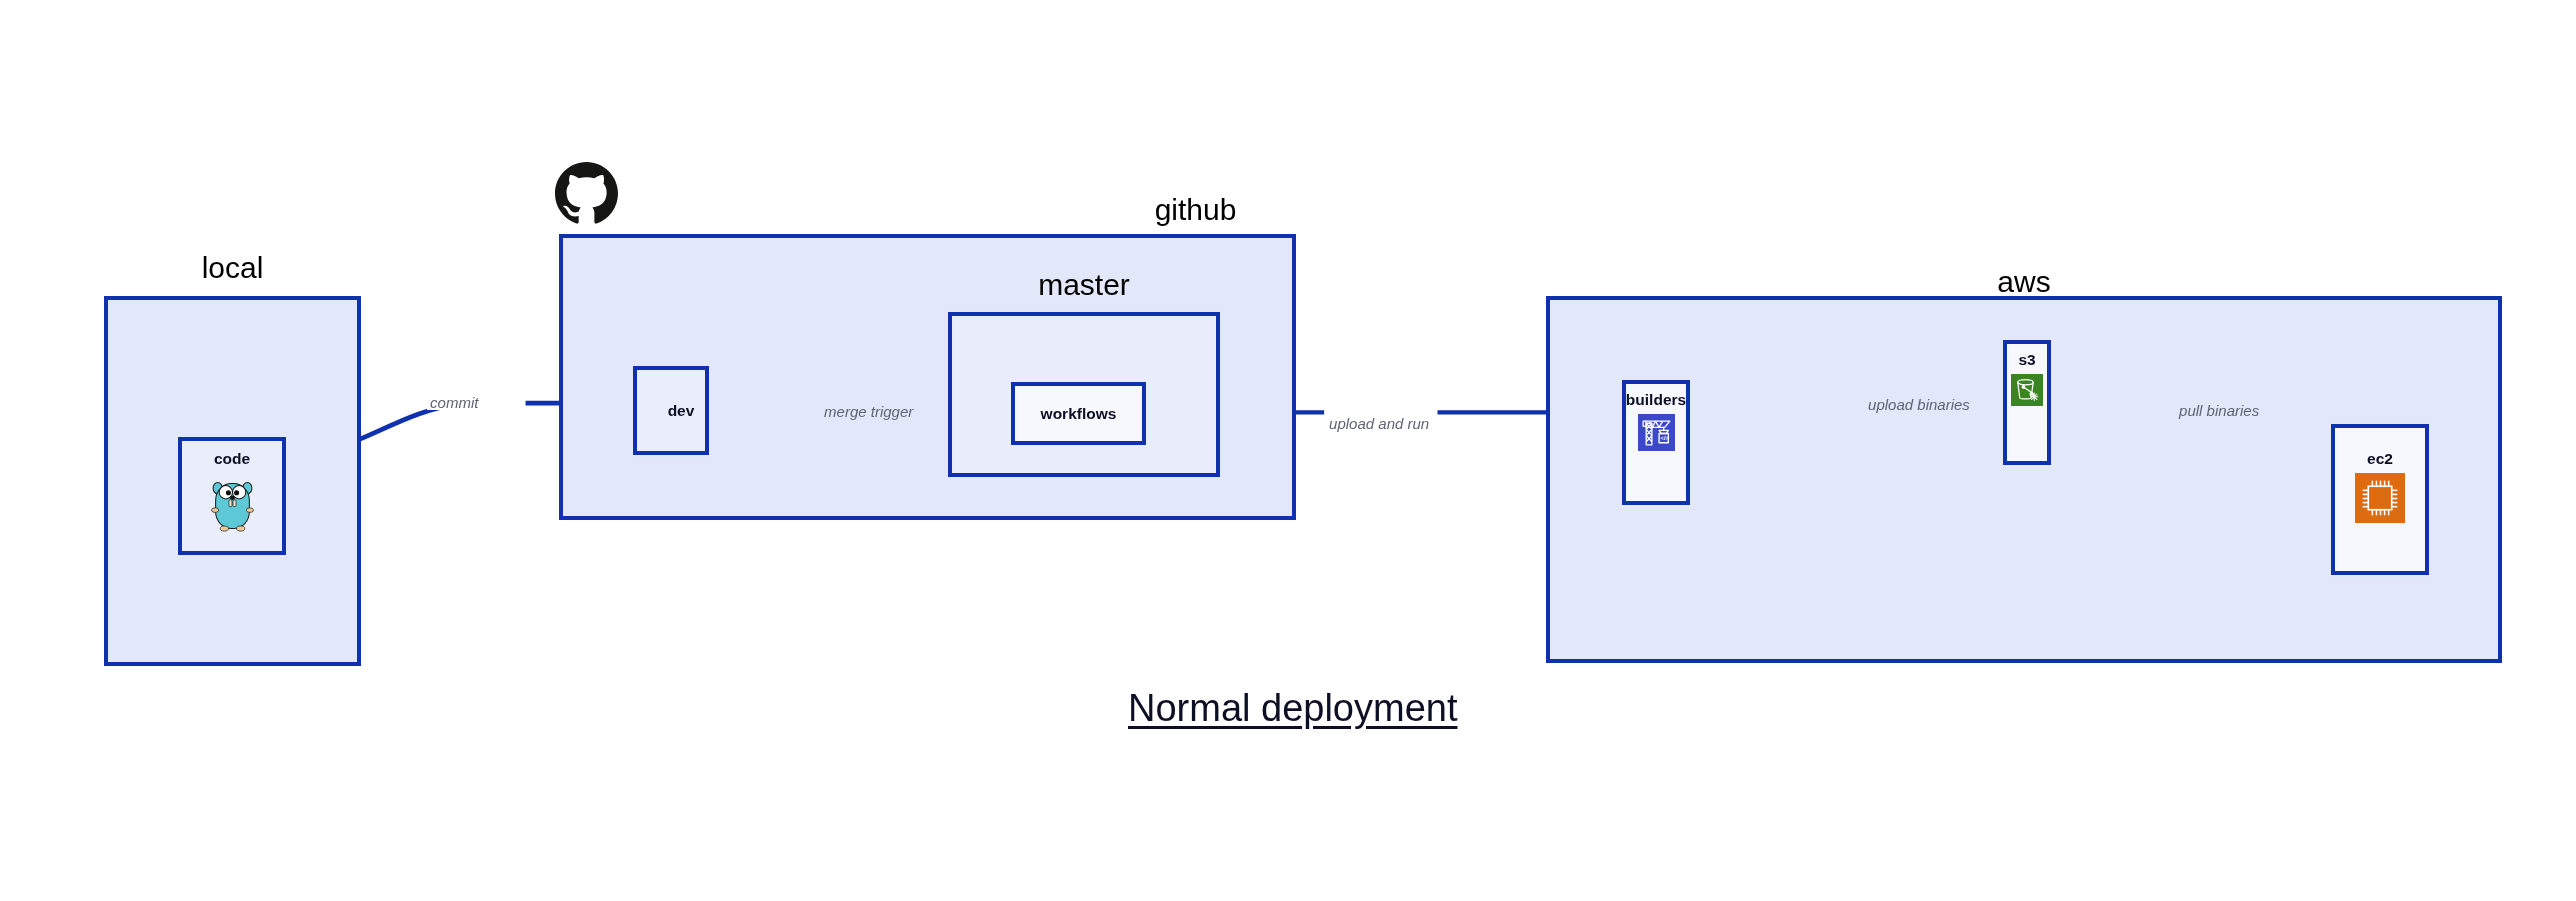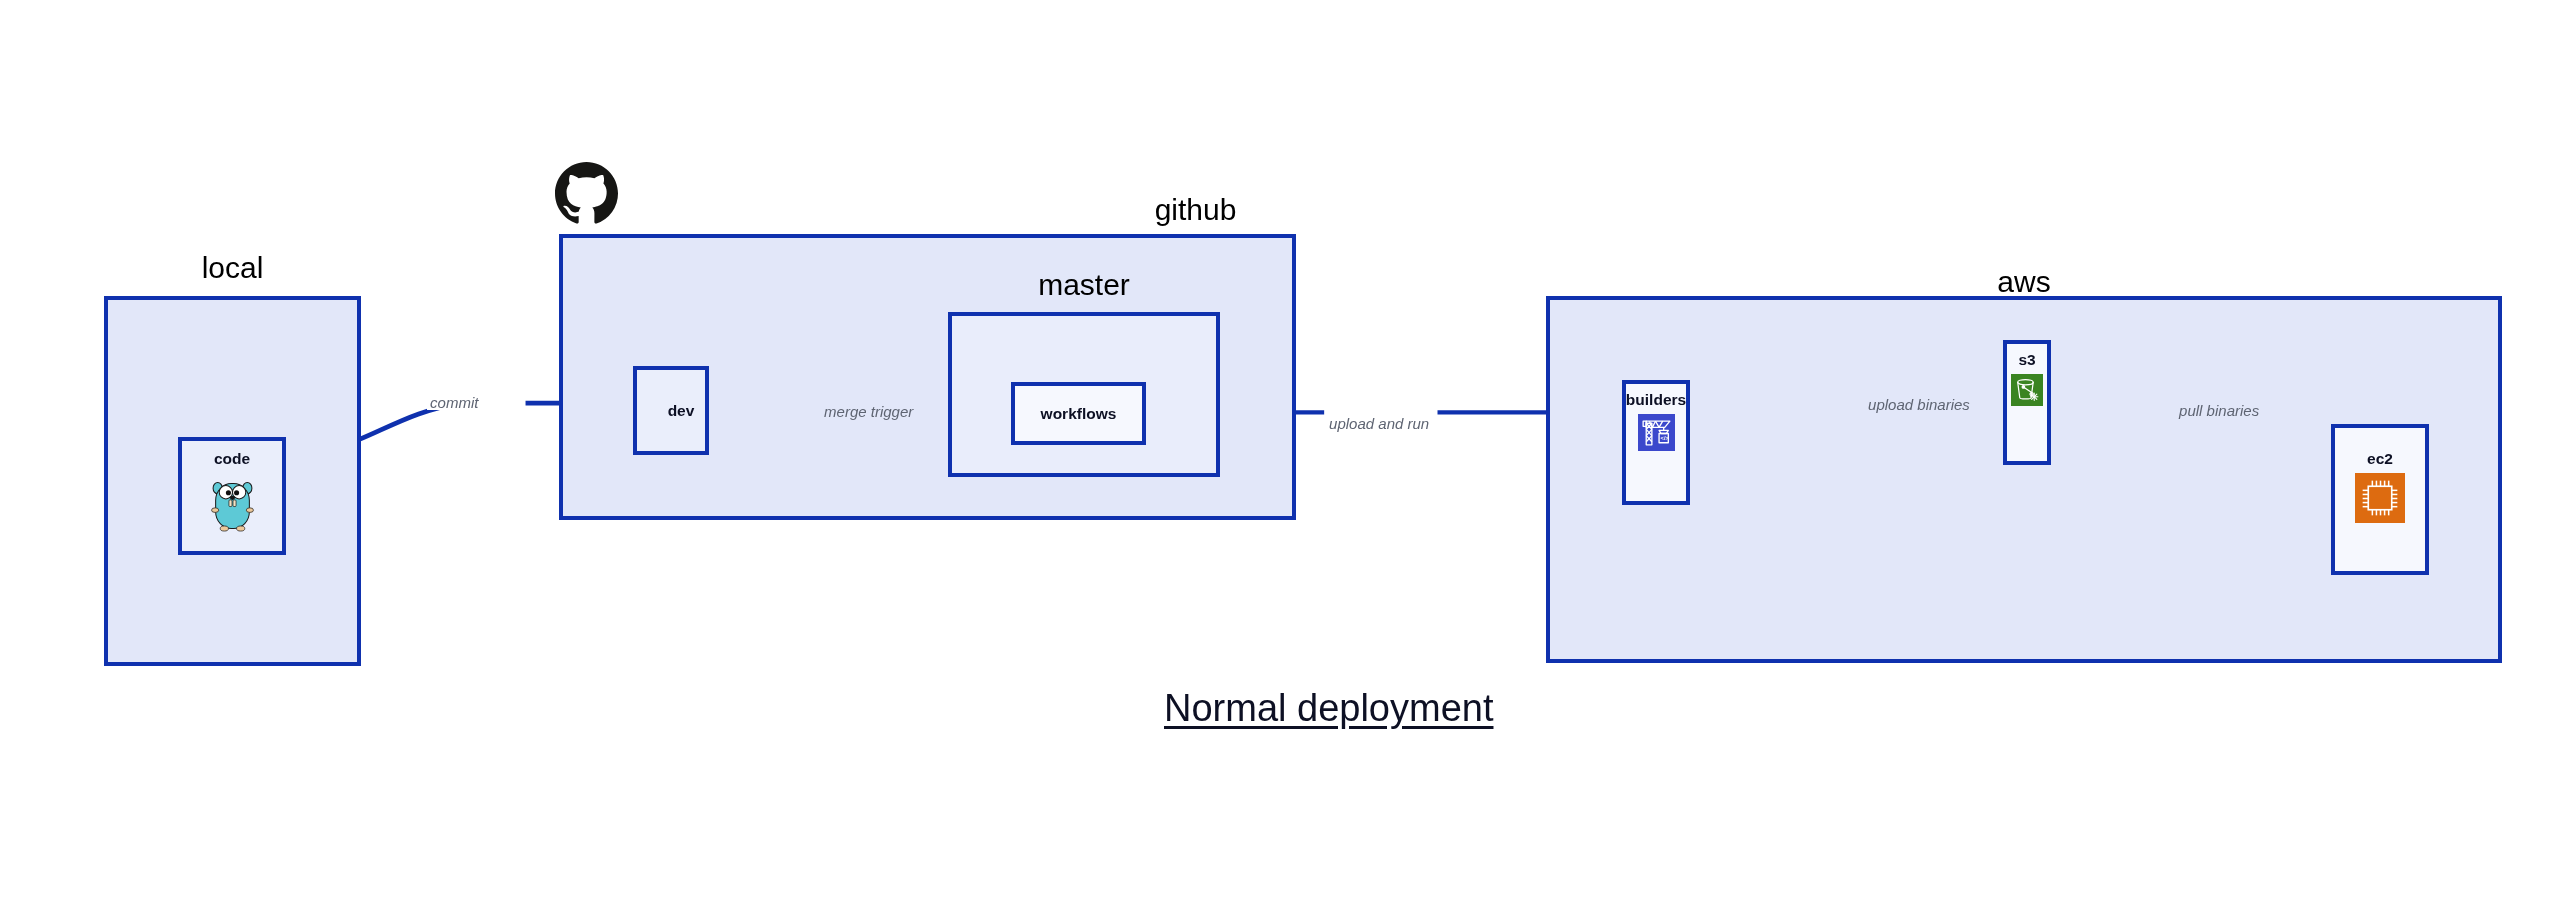--- a/index.html
+++ b/index.html
@@ -286,7 +286,7 @@
     </span>
   </div>
 
-  <div id="diagram-title" style="left:1164px; top:689px;">Normal deployment</div>
+  <div id="diagram-title" style="left:1128px; top:689px;">Normal deployment</div>
 
 </div>
 

